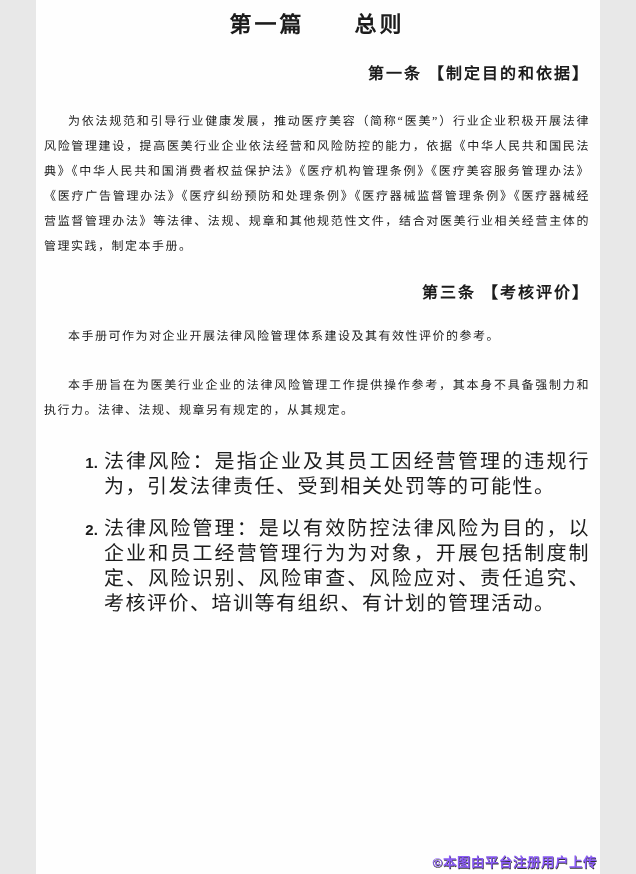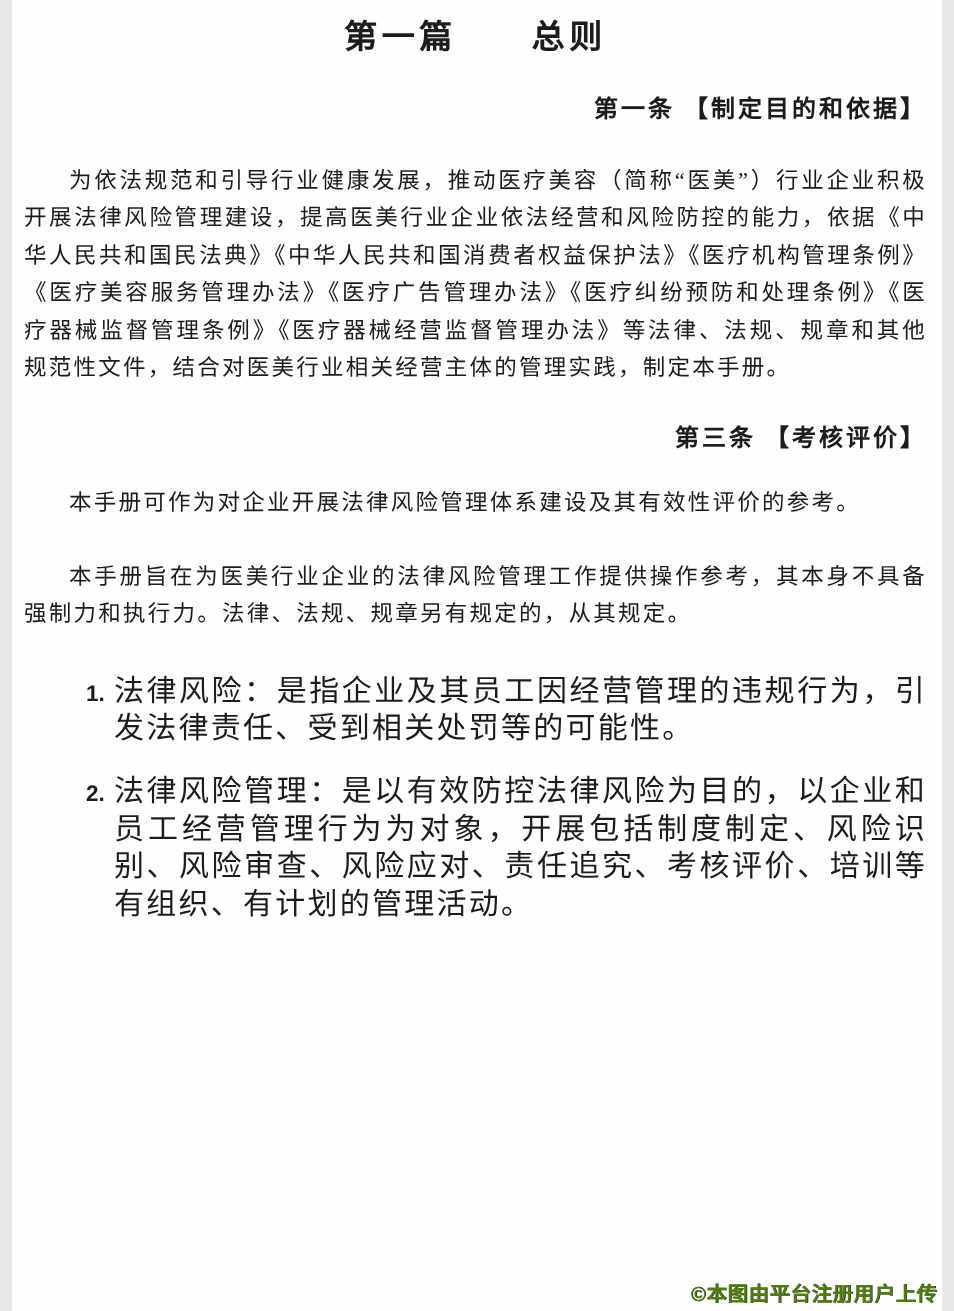--- a/index.html
+++ b/index.html
@@ -9,7 +9,7 @@
   }
   .page {
     position: relative;
-    width: 620px;
+    width: 564px;
     height: 874px;
     margin: 0 auto;
     background: #fefefe;

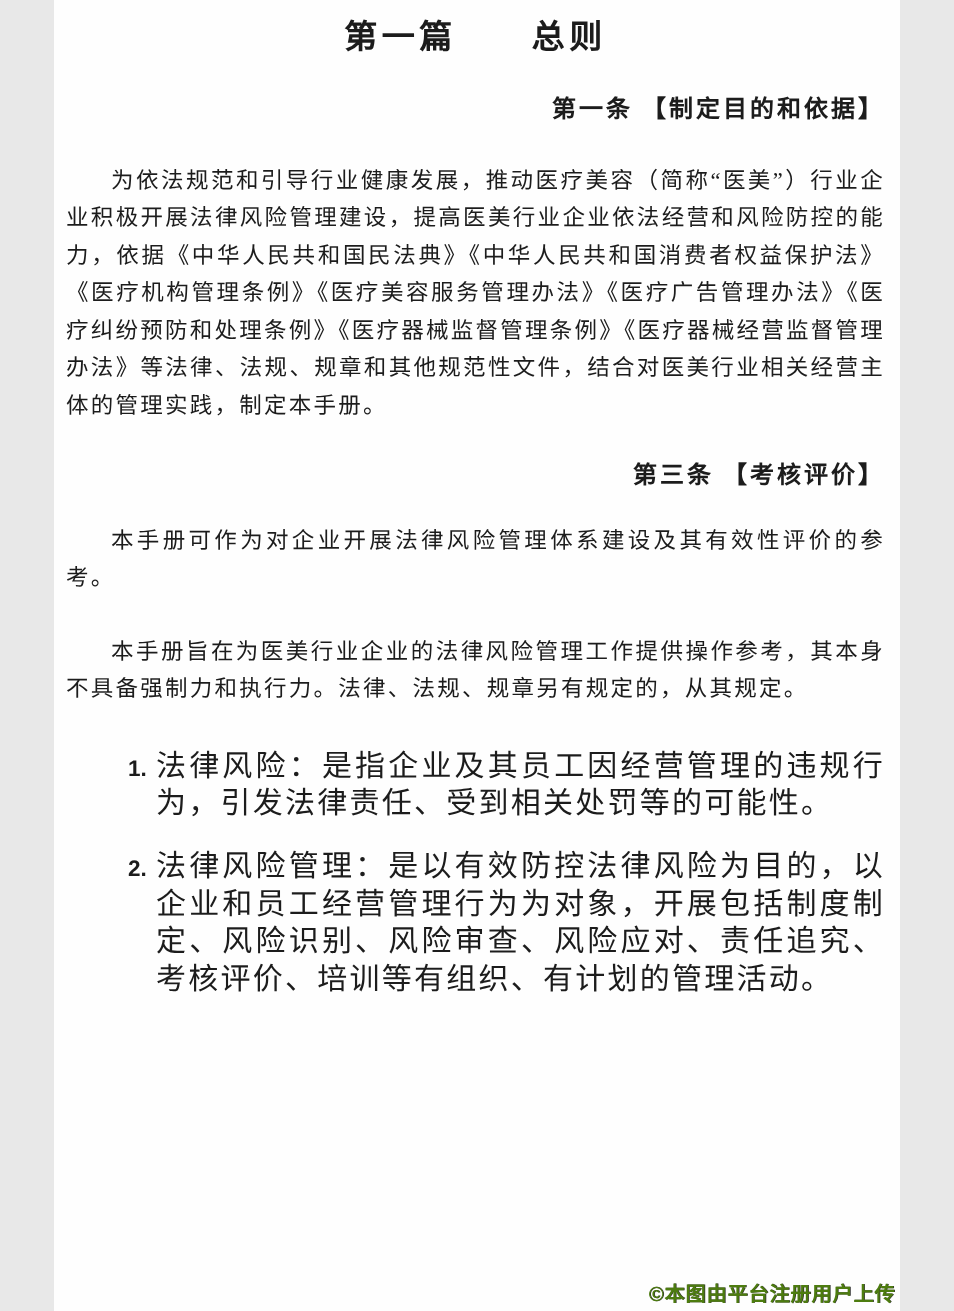--- a/index.html
+++ b/index.html
@@ -38,7 +38,7 @@
   }
   .para {
     margin: 24px 0 0 0;
-    font-size: 15px;
+    font-size: 12px;
     line-height: 25px;
     letter-spacing: 1.5px;
     text-align: justify;

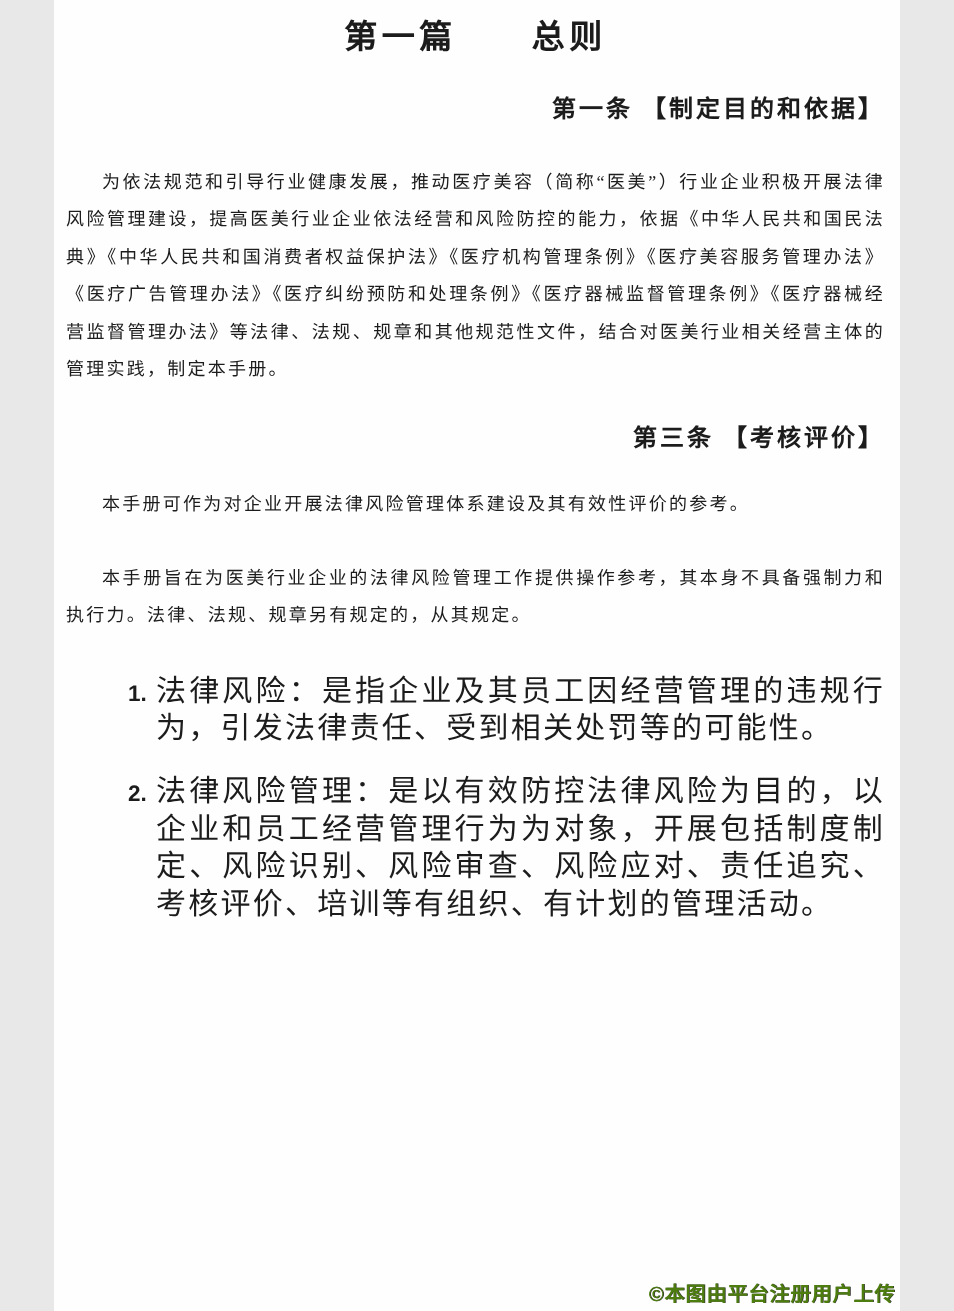--- a/index.html
+++ b/index.html
@@ -73,7 +73,7 @@
     font-weight: 900;
     font-size: 13.5px;
     letter-spacing: 0.5px;
-    color: #4d7c0f;
+    color: #8b5cf6;
     text-shadow: 0.5px 0.5px 0 #333;
   }
 </style>

